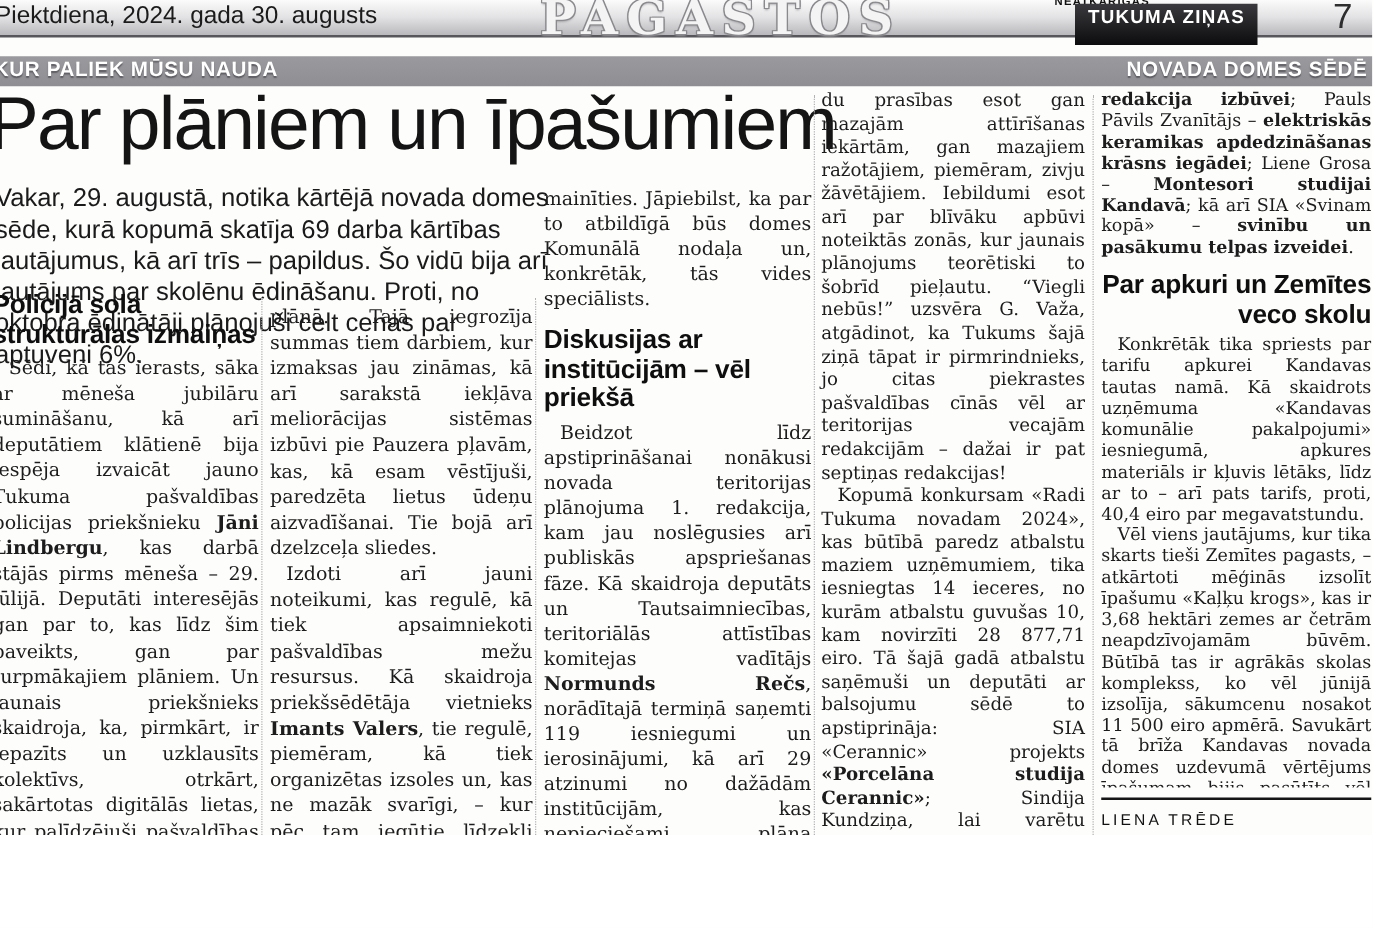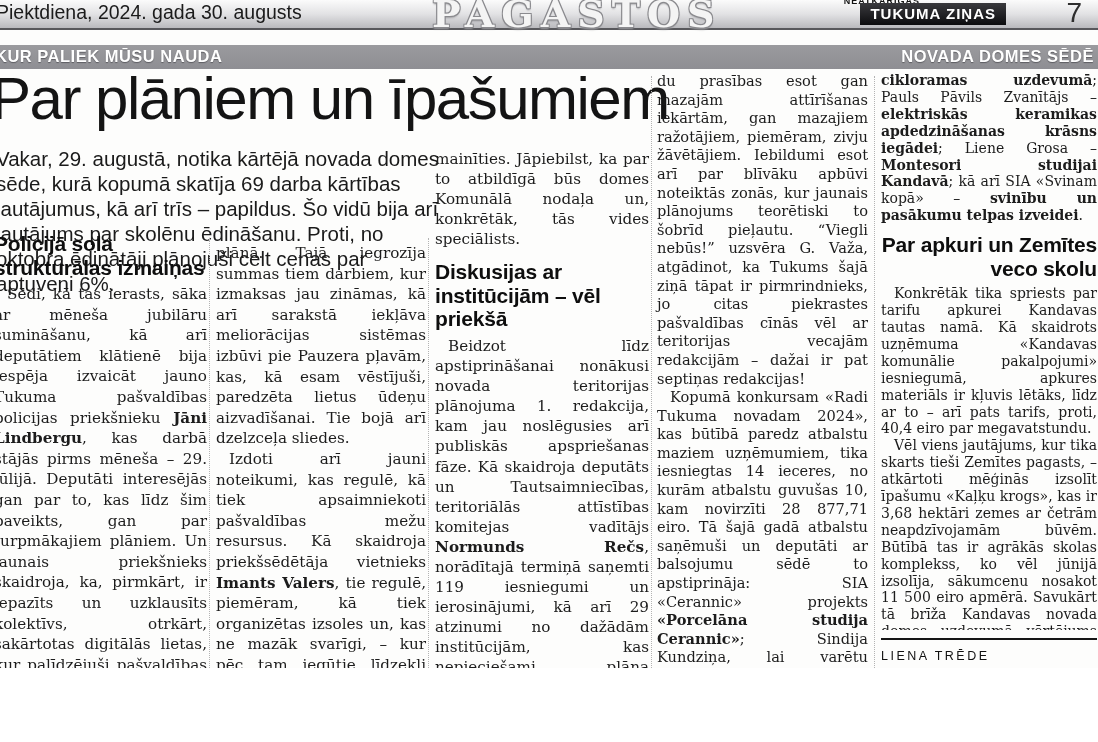--- a/index.html
+++ b/index.html
@@ -19,7 +19,7 @@
         font-size:9px;font-weight:bold;color:#111;letter-spacing:1px;white-space:nowrap;}
   .masthead{position:absolute;right:92px;top:3px;background:linear-gradient(180deg,#3a3a3e,#0c0c0e);
         color:#fff;font-family:"Liberation Sans",sans-serif;font-weight:bold;font-size:15px;
-        letter-spacing:1px;padding:2px 10px 3px;white-space:nowrap;}
+        letter-spacing:1px;padding:2px 10px 14px;white-space:nowrap;}
   .pagenum{position:absolute;right:16px;top:-3px;font-family:"Liberation Sans",sans-serif;
         font-size:28px;font-weight:300;color:#2e2e2e;}
   

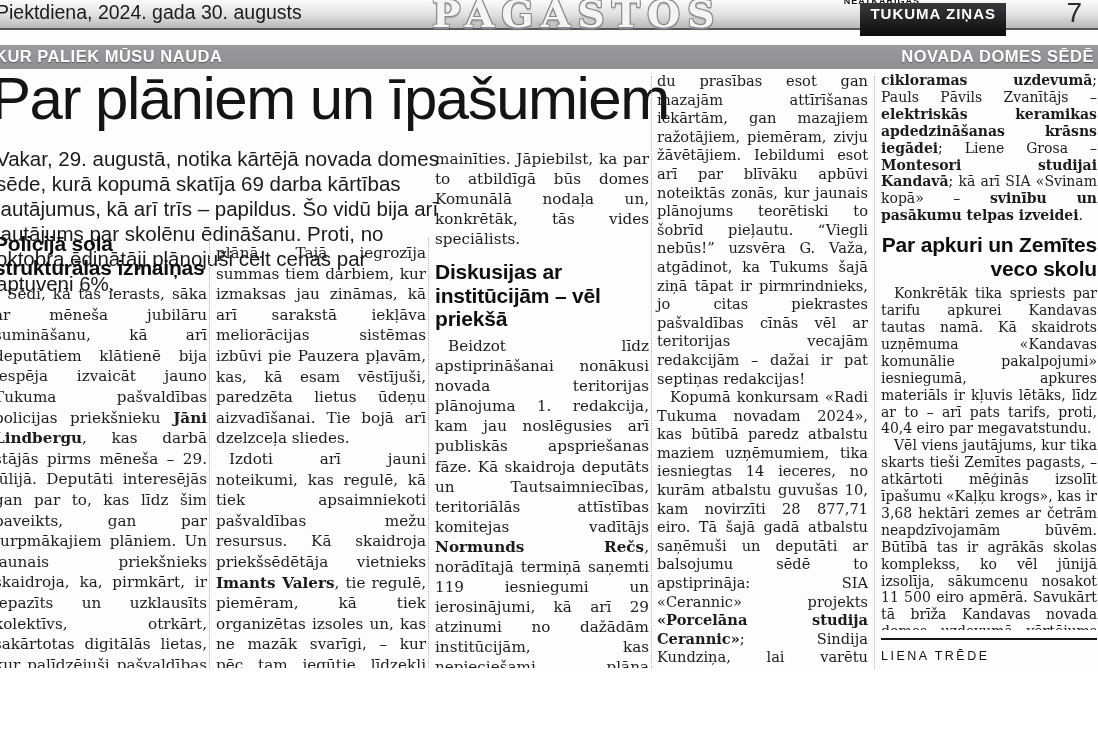--- a/index.html
+++ b/index.html
@@ -112,7 +112,7 @@
   </div>
 
   <div class="col c5">
-    <p><b>cikloramas uzdevumā</b><span>; Pauls Pāvils Zvanītājs – </span><b>elektriskās keramikas apdedzināšanas krāsns iegādei</b><span>; Liene Grosa – </span><b>Montesori studijai Kandavā</b><span>; kā arī SIA «Svinam kopā» – </span><b>svinību un pasākumu telpas izveidei</b><span>.</span></p>
+    <p><b>redakcija izbūvei</b><span>; Pauls Pāvils Zvanītājs – </span><b>elektriskās keramikas apdedzināšanas krāsns iegādei</b><span>; Liene Grosa – </span><b>Montesori studijai Kandavā</b><span>; kā arī SIA «Svinam kopā» – </span><b>svinību un pasākumu telpas izveidei</b><span>.</span></p>
     <h3>Par apkuri un Zemītes veco skolu</h3>
     <p class="indent"><span>Konkrētāk tika spriests par tarifu apkurei Kandavas tautas namā. Kā skaidrots uzņēmuma «Kandavas komunālie pakalpojumi» iesniegumā, apkures materiāls ir kļuvis lētāks, līdz ar to – arī pats tarifs, proti, 40,4 eiro par megavatstundu.</span></p>
     <p class="indent"><span>Vēl viens jautājums, kur tika skarts tieši Zemītes pagasts, – atkārtoti mēģinās izsolīt īpašumu «Kaļķu krogs», kas ir 3,68 hektāri zemes ar četrām neapdzīvojamām būvēm. Būtībā tas ir agrākās skolas komplekss, ko vēl jūnijā izsolīja, sākumcenu nosakot 11 500 eiro apmērā. Savukārt tā brīža Kandavas novada domes uzdevumā vērtējums īpašumam bijis pasūtīts vēl iepriekš – 2021. gadā. Pirmā izsole gan bija neveiksmīga, un nu deputāti apstiprināja noteikumus un virzīja īpašumu otrreizējai izsolīšanai.</span></p>

